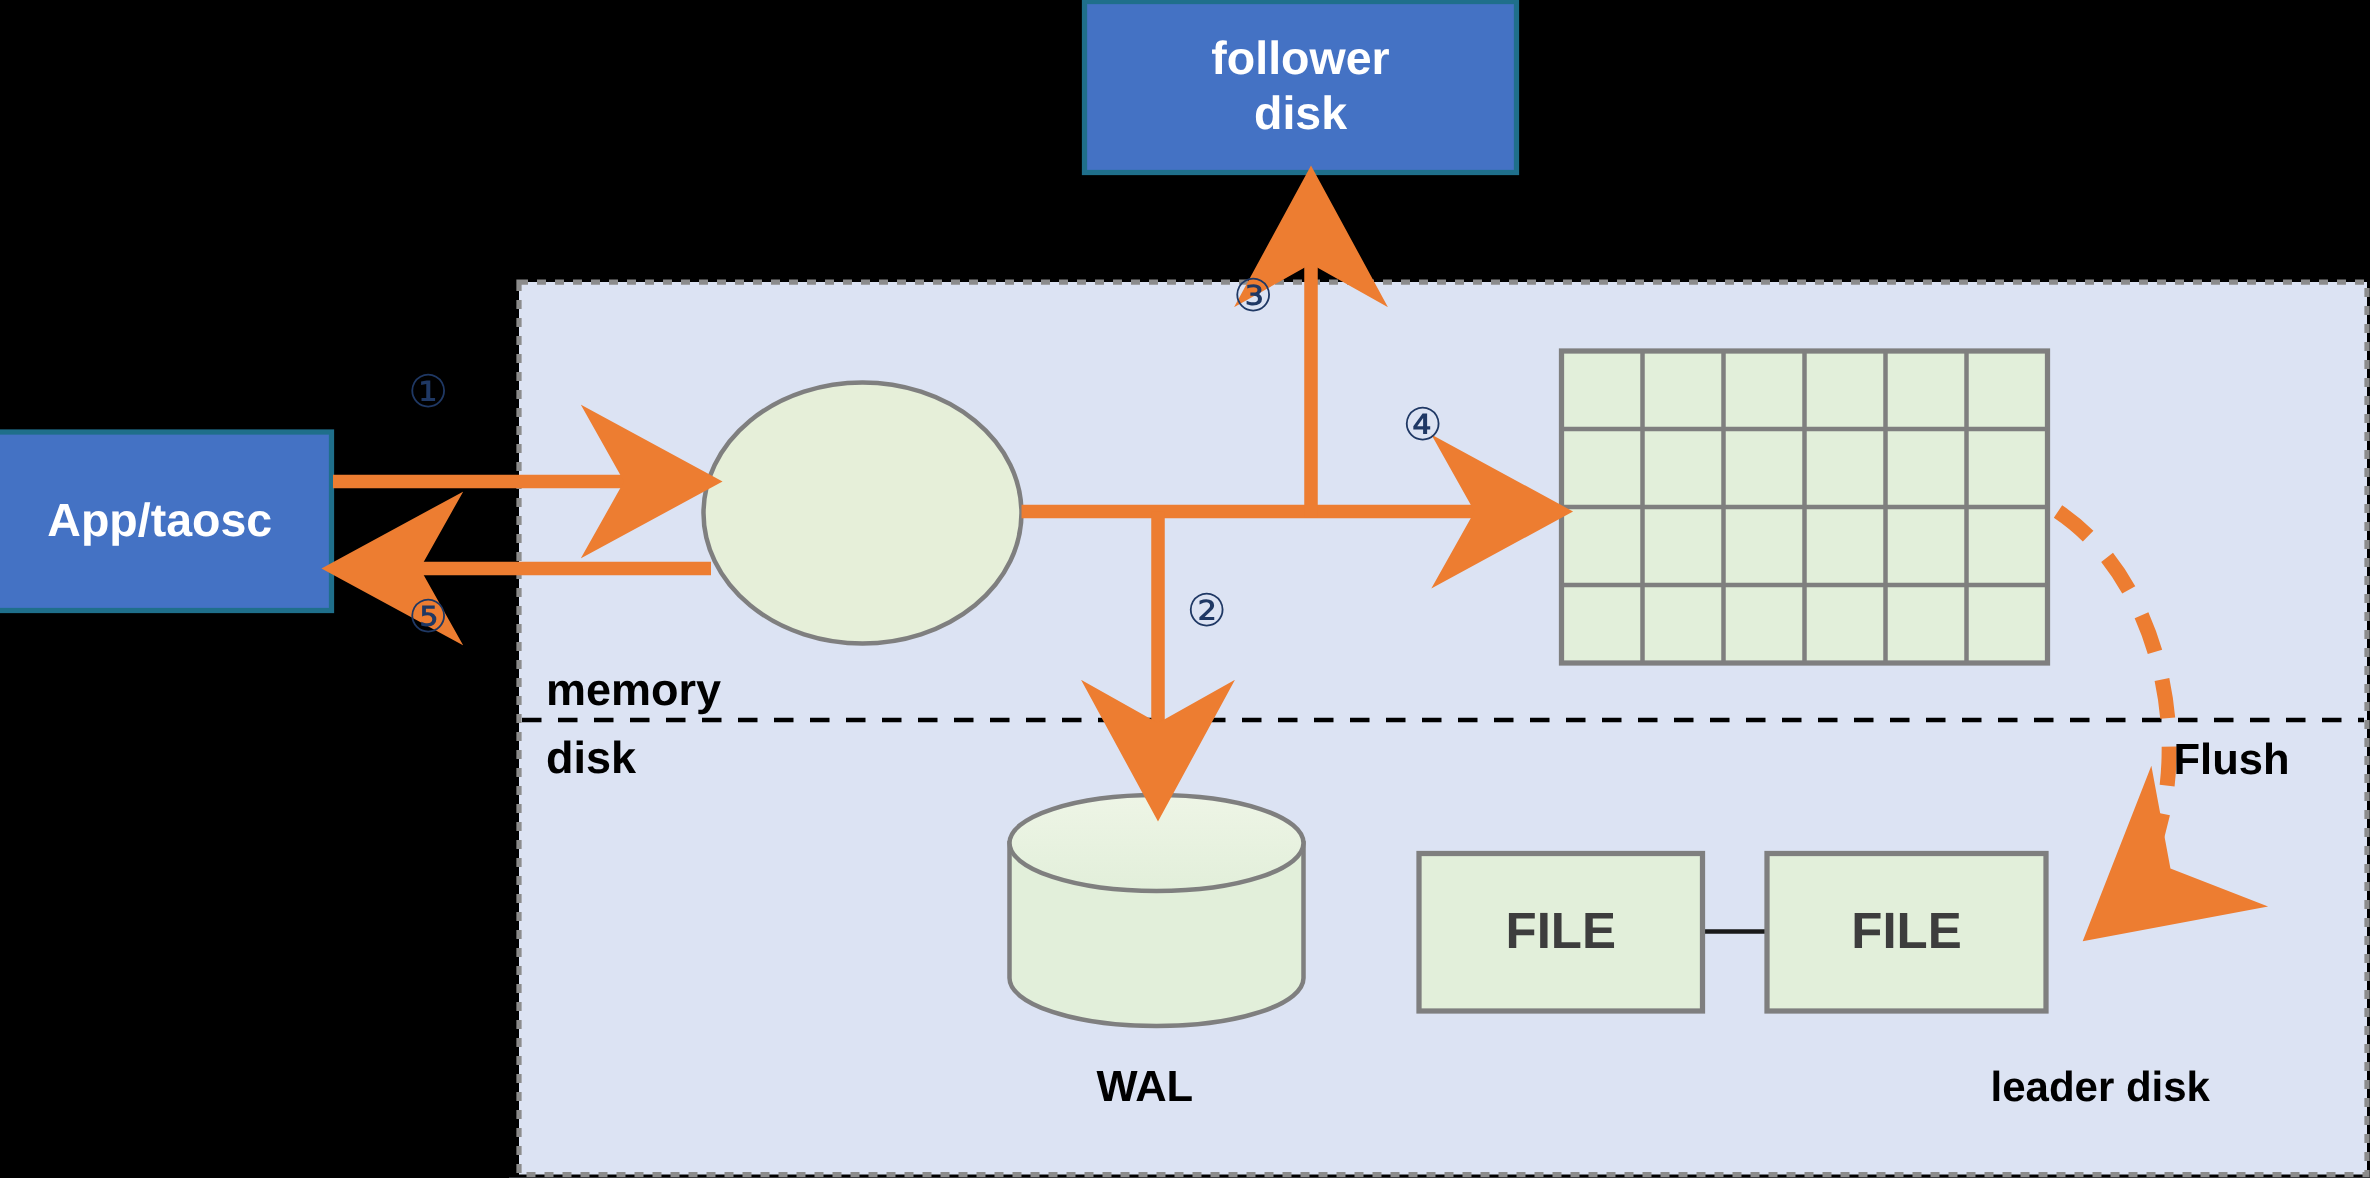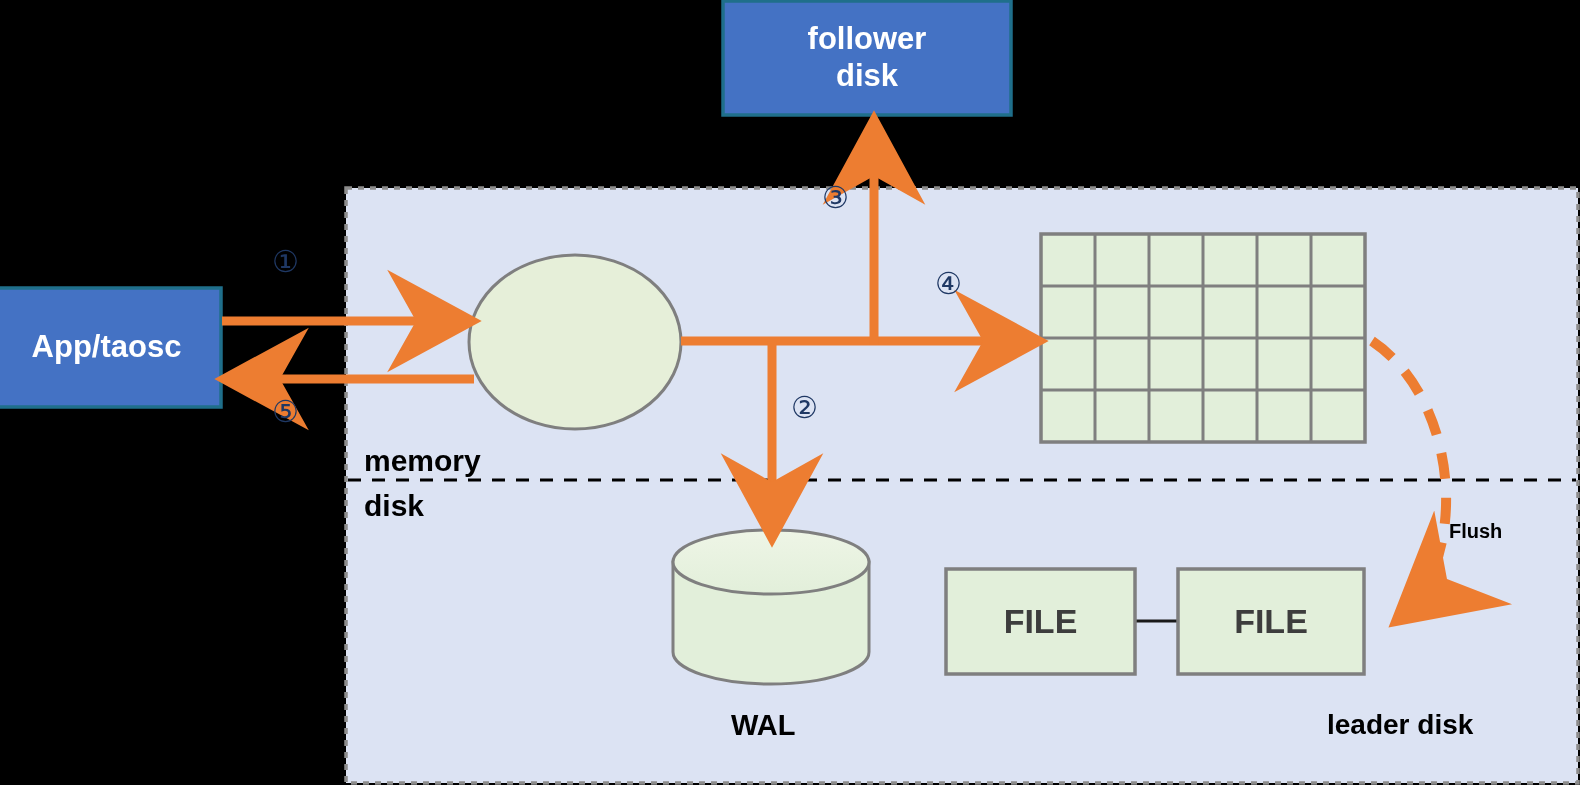--- a/index.html
+++ b/index.html
@@ -107,7 +107,7 @@
 
   <div class="plainlabel" style="left:364px;top:489px;font-size:30px;">disk</div>
 
-  <div class="plainlabel" style="left:1449px;top:520px;font-size:20px;">Flush</div>
+  <div class="plainlabel" style="left:1449px;top:491px;font-size:29px;">Flush</div>
 
   <div class="plainlabel" style="left:1327px;top:709px;font-size:28px;">leader disk</div>
 

